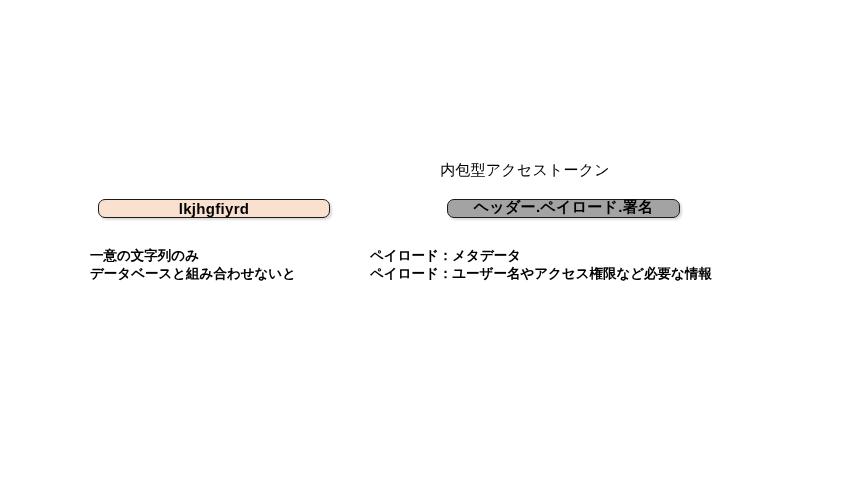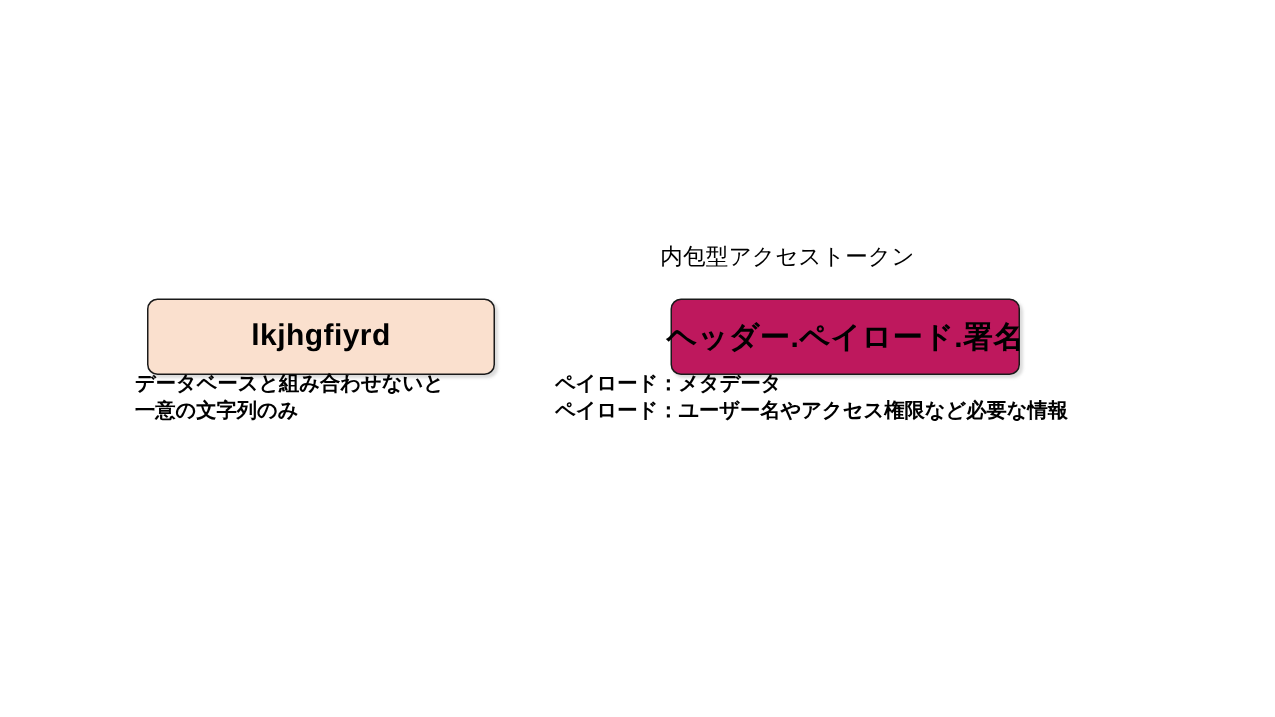--- a/index.html
+++ b/index.html
@@ -53,6 +53,7 @@
   .column-embedded .col-heading {
     width: 310px;
     margin-left: 0px;
+    font-family: Liberation Mono, monospace;
   }
 
   

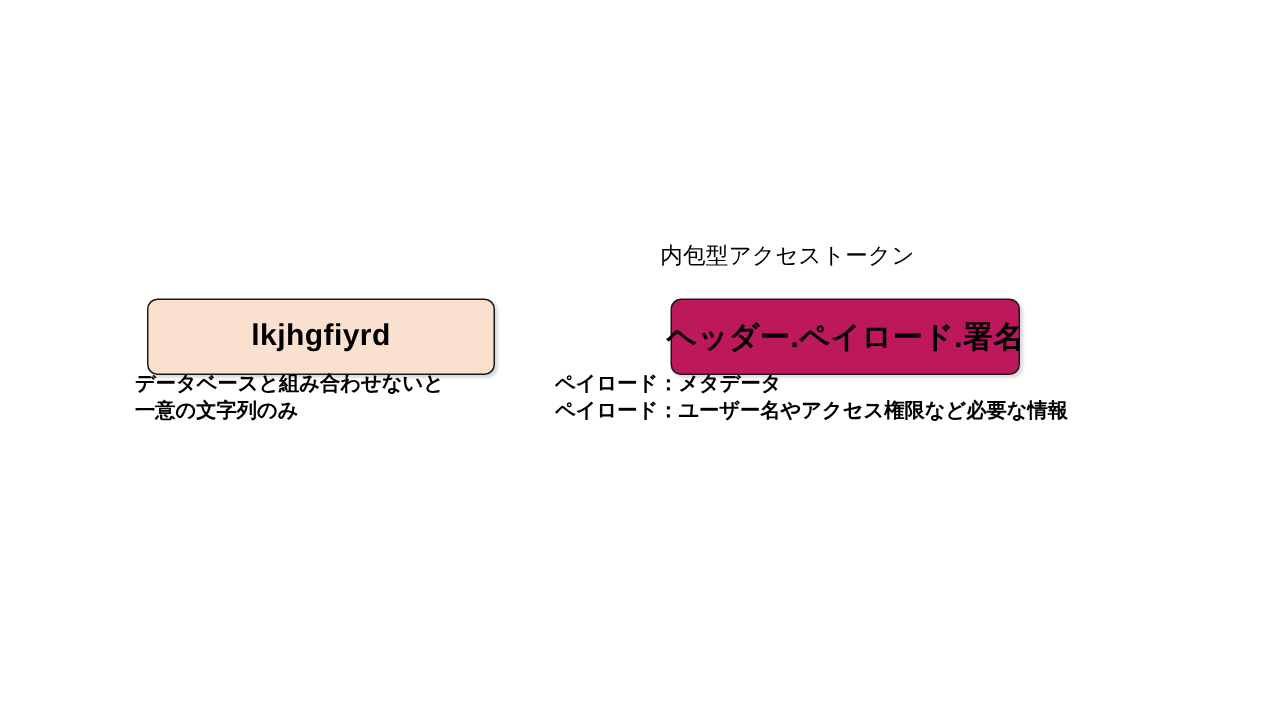--- a/index.html
+++ b/index.html
@@ -60,13 +60,13 @@
   .token-box {
     position: absolute;
     box-sizing: border-box;
-    height: 51px;
+    height: 19px;
     border: 1.5px solid #1a1a1a;
     border-radius: 7px;
     display: flex;
-    align-items: center;
+    align-items: flex-end;
     justify-content: center;
-    font-size: 20px;
+    font-size: 15px;
     font-weight: bold;
     letter-spacing: 0.3px;
     box-shadow: 2px 2px 2px rgba(160,160,160,0.38);

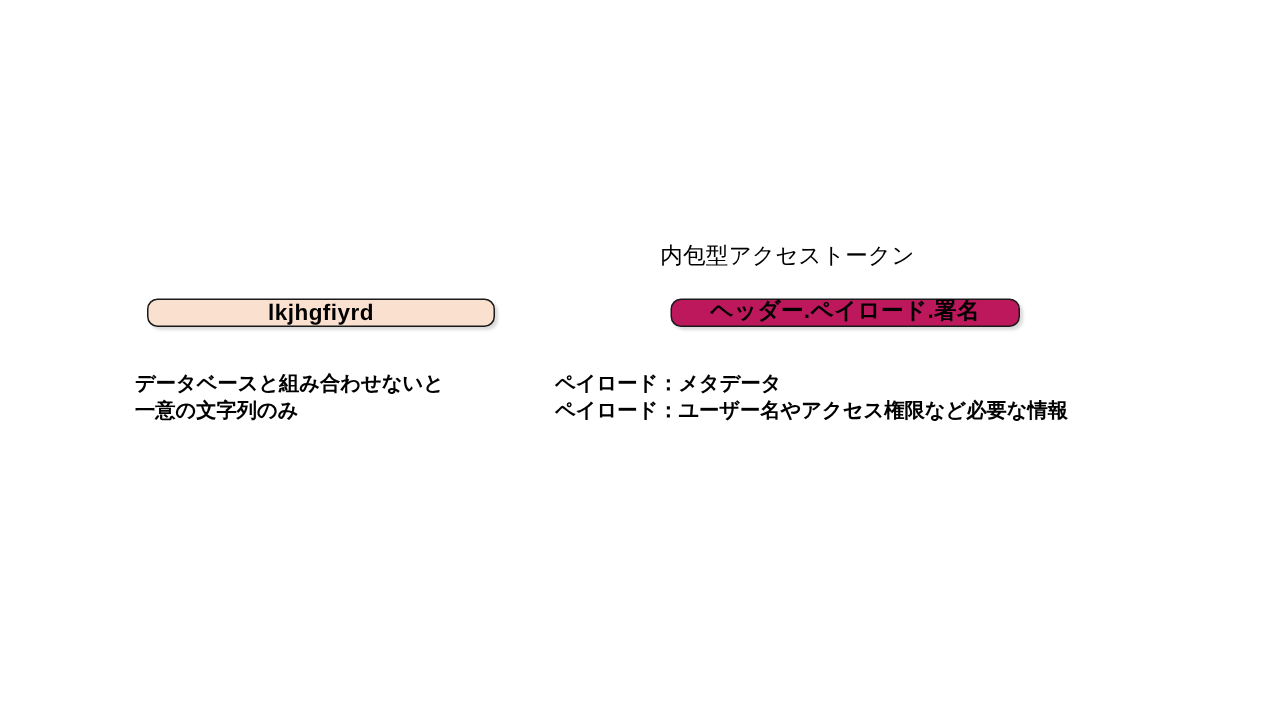--- a/index.html
+++ b/index.html
@@ -82,7 +82,7 @@
     left: 447px;
     top: 199px;
     width: 233px;
-    background: #be185d;
+    background: #a3a3a3;
   }
 
   

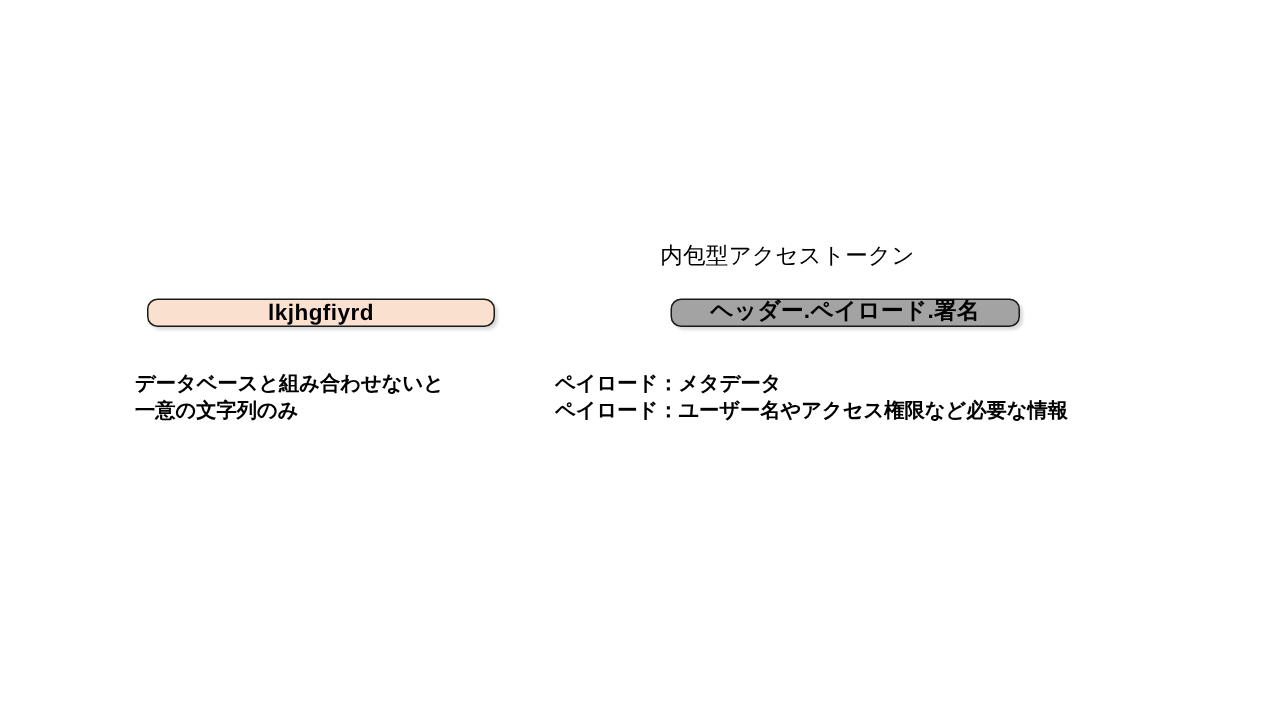--- a/index.html
+++ b/index.html
@@ -117,8 +117,8 @@
   </div>
 
   <div class="desc desc-identifier">
+    <span class="desc-line">一意の文字列のみ</span>
     <span class="desc-line">データベースと組み合わせないと</span>
-    <span class="desc-line">一意の文字列のみ</span>
   </div>
 
   <div class="column column-embedded">

